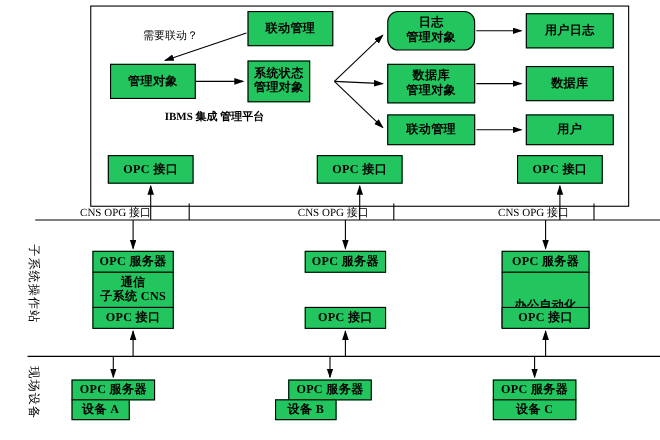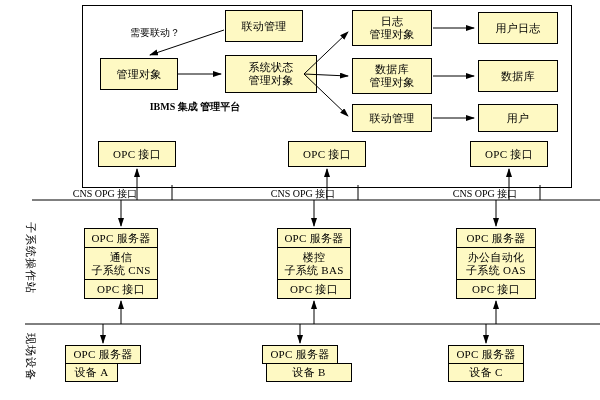--- a/index.html
+++ b/index.html
@@ -16,7 +16,7 @@
   .box{
     position:absolute;
     border:1px solid #000;
-    background:#fef9c3;
+    background:#22c55e;
     box-sizing:border-box;
     display:flex;
     flex-direction:column;
@@ -26,6 +26,7 @@
     font-size:11px;
     line-height:1.15;
     letter-spacing:.3px;
+    font-weight:bold;
   }
   .box .ln{display:block;white-space:nowrap;}
 

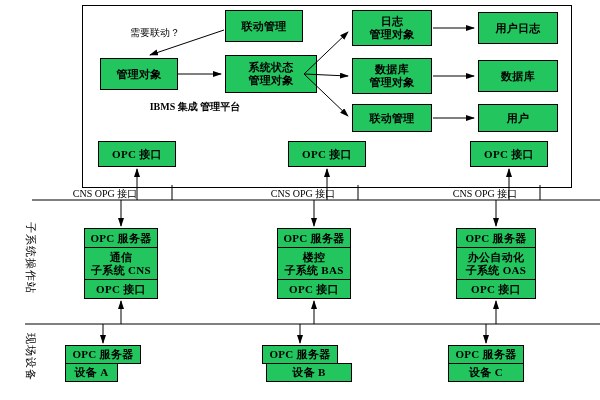--- a/index.html
+++ b/index.html
@@ -83,7 +83,7 @@
     <span class="ln">管理对象</span>
   </div>
 
-  <div class="box" style="left:352px;top:10px;width:80px;height:36px;">
+  <div class="box" style="left:352px;top:10px;width:80px;height:36px;border-radius:10px;">
     <span class="ln">日志</span>
     <span class="ln">管理对象</span>
   </div>

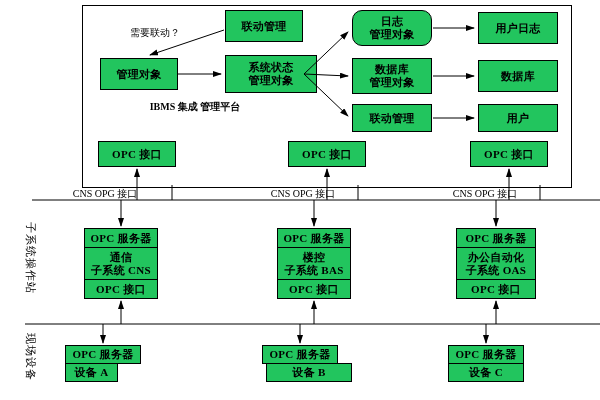--- a/index.html
+++ b/index.html
@@ -78,7 +78,7 @@
     <span class="ln">管理对象</span>
   </div>
 
-  <div class="box" style="left:225px;top:55px;width:92px;height:38px;">
+  <div class="box" style="left:225px;top:55px;width:57px;height:38px;">
     <span class="ln">系统状态</span>
     <span class="ln">管理对象</span>
   </div>

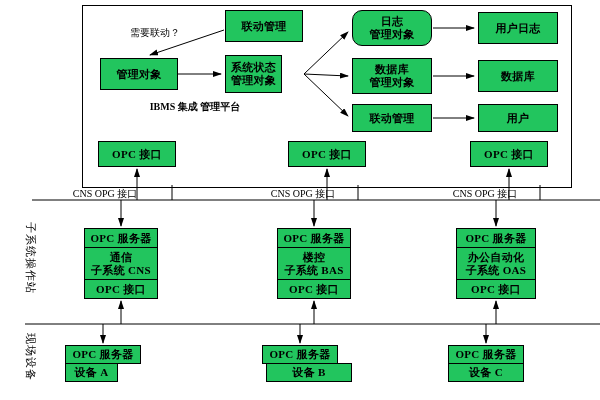--- a/index.html
+++ b/index.html
@@ -145,10 +145,6 @@
   <div class="box" style="left:277px;top:228px;width:74px;height:20px;">
     <span class="ln">OPC 服务器</span>
   </div>
-  <div class="box" style="left:277px;top:247px;width:74px;height:33px;">
-    <span class="ln">楼控</span>
-    <span class="ln">子系统 BAS</span>
-  </div>
   <div class="box" style="left:277px;top:279px;width:74px;height:20px;">
     <span class="ln">OPC 接口</span>
   </div>

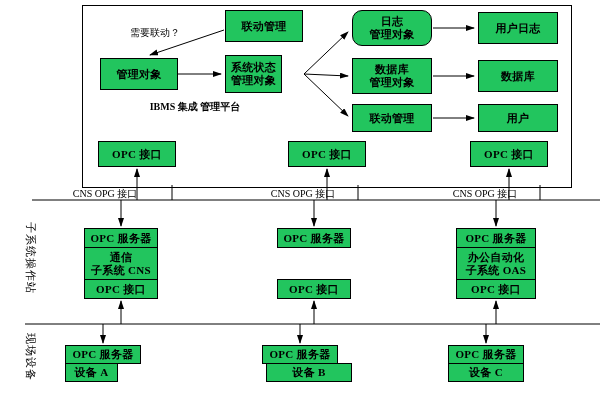--- a/index.html
+++ b/index.html
@@ -152,7 +152,7 @@
   <div class="box" style="left:456px;top:228px;width:80px;height:20px;">
     <span class="ln">OPC 服务器</span>
   </div>
-  <div class="box" style="left:456px;top:247px;width:80px;height:33px;">
+  <div class="box" style="left:456px;top:247px;width:80px;height:51px;justify-content:flex-end;">
     <span class="ln">办公自动化</span>
     <span class="ln">子系统 OAS</span>
   </div>

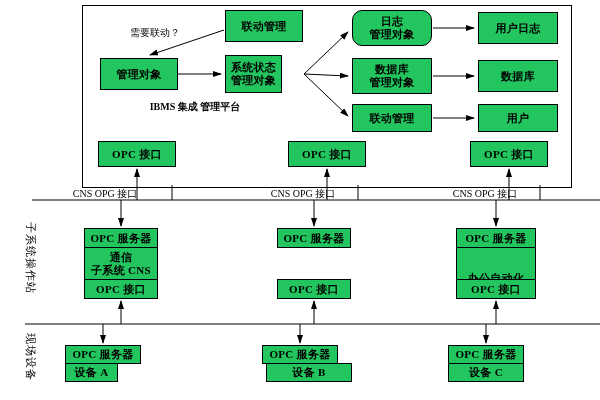--- a/index.html
+++ b/index.html
@@ -170,7 +170,7 @@
   <div class="box" style="left:262px;top:345px;width:76px;height:19px;">
     <span class="ln">OPC 服务器</span>
   </div>
-  <div class="box" style="left:266px;top:363px;width:86px;height:19px;">
+  <div class="box" style="left:250px;top:363px;width:56px;height:19px;">
     <span class="ln">设备 B</span>
   </div>
 

